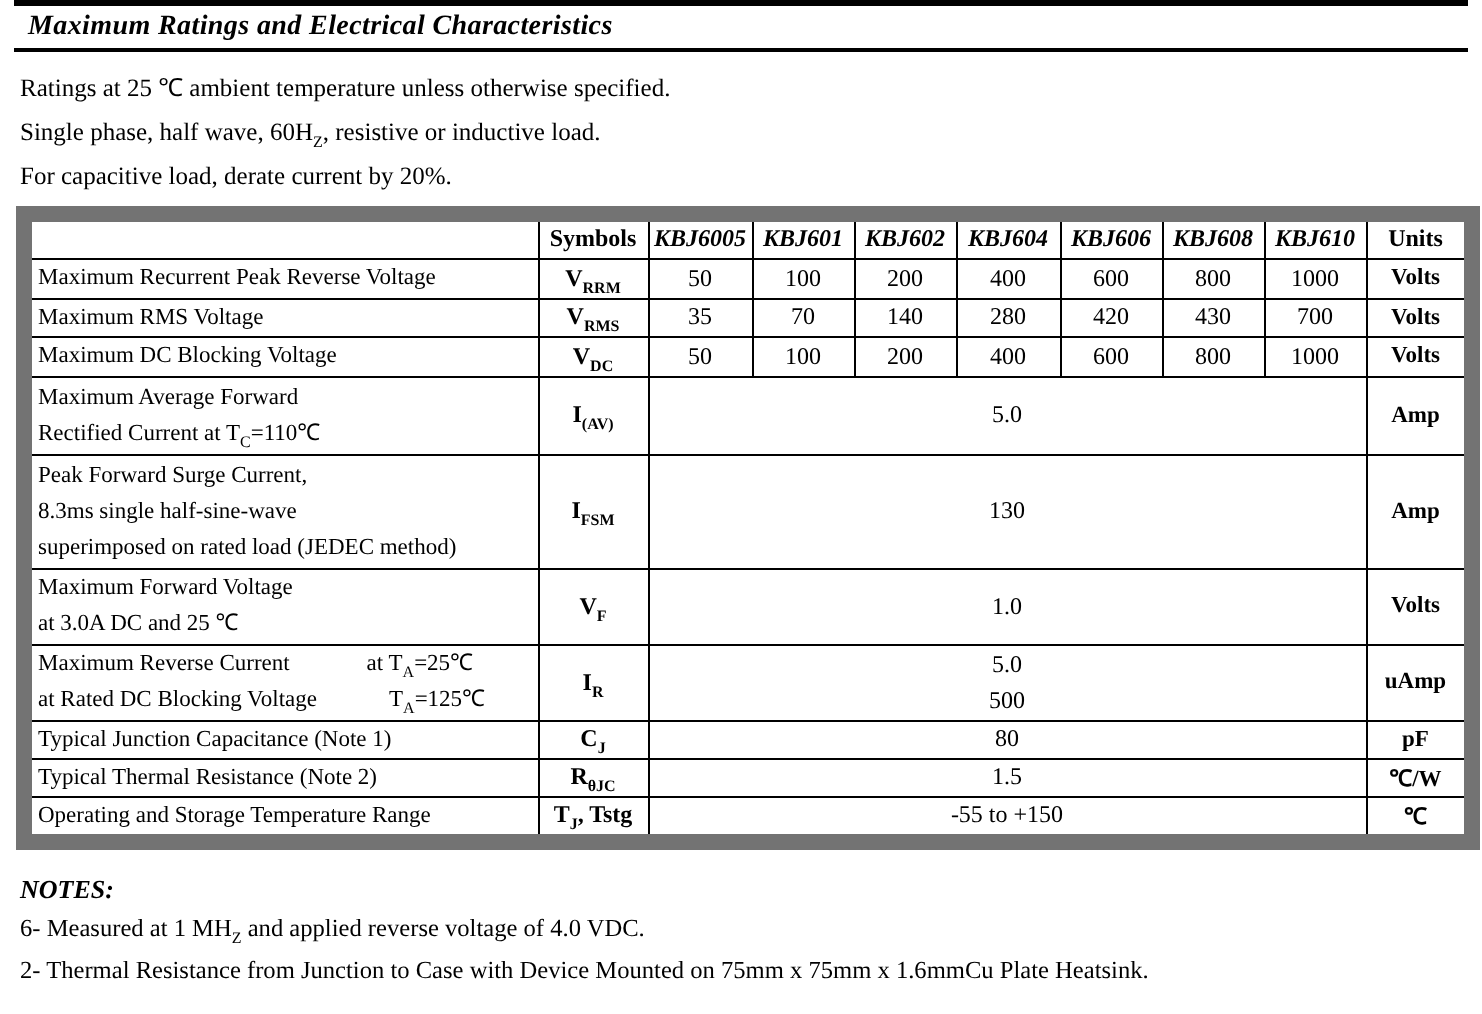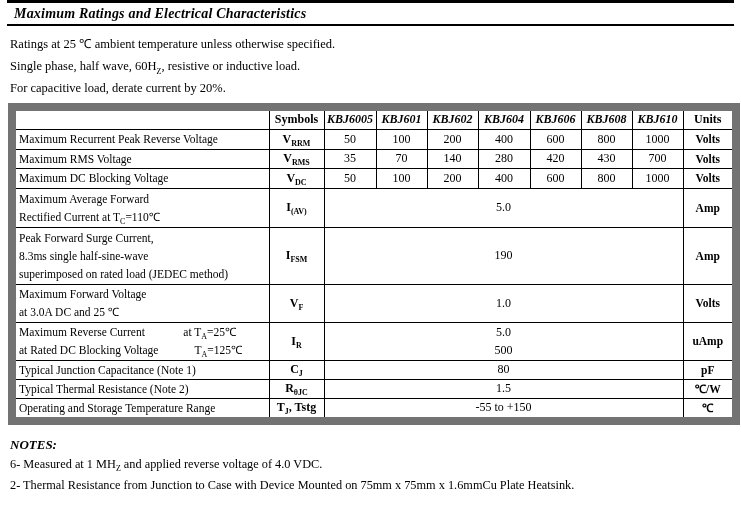--- a/index.html
+++ b/index.html
@@ -137,7 +137,7 @@
         <div>superimposed on rated load (JEDEC method)</div>
       </td>
       <td class="sym"><span>I</span><sub>FSM</sub></td>
-      <td class="val" colspan="7">190</td>
+      <td class="val" colspan="7">130</td>
       <td class="unit">Amp</td>
     </tr>
 

